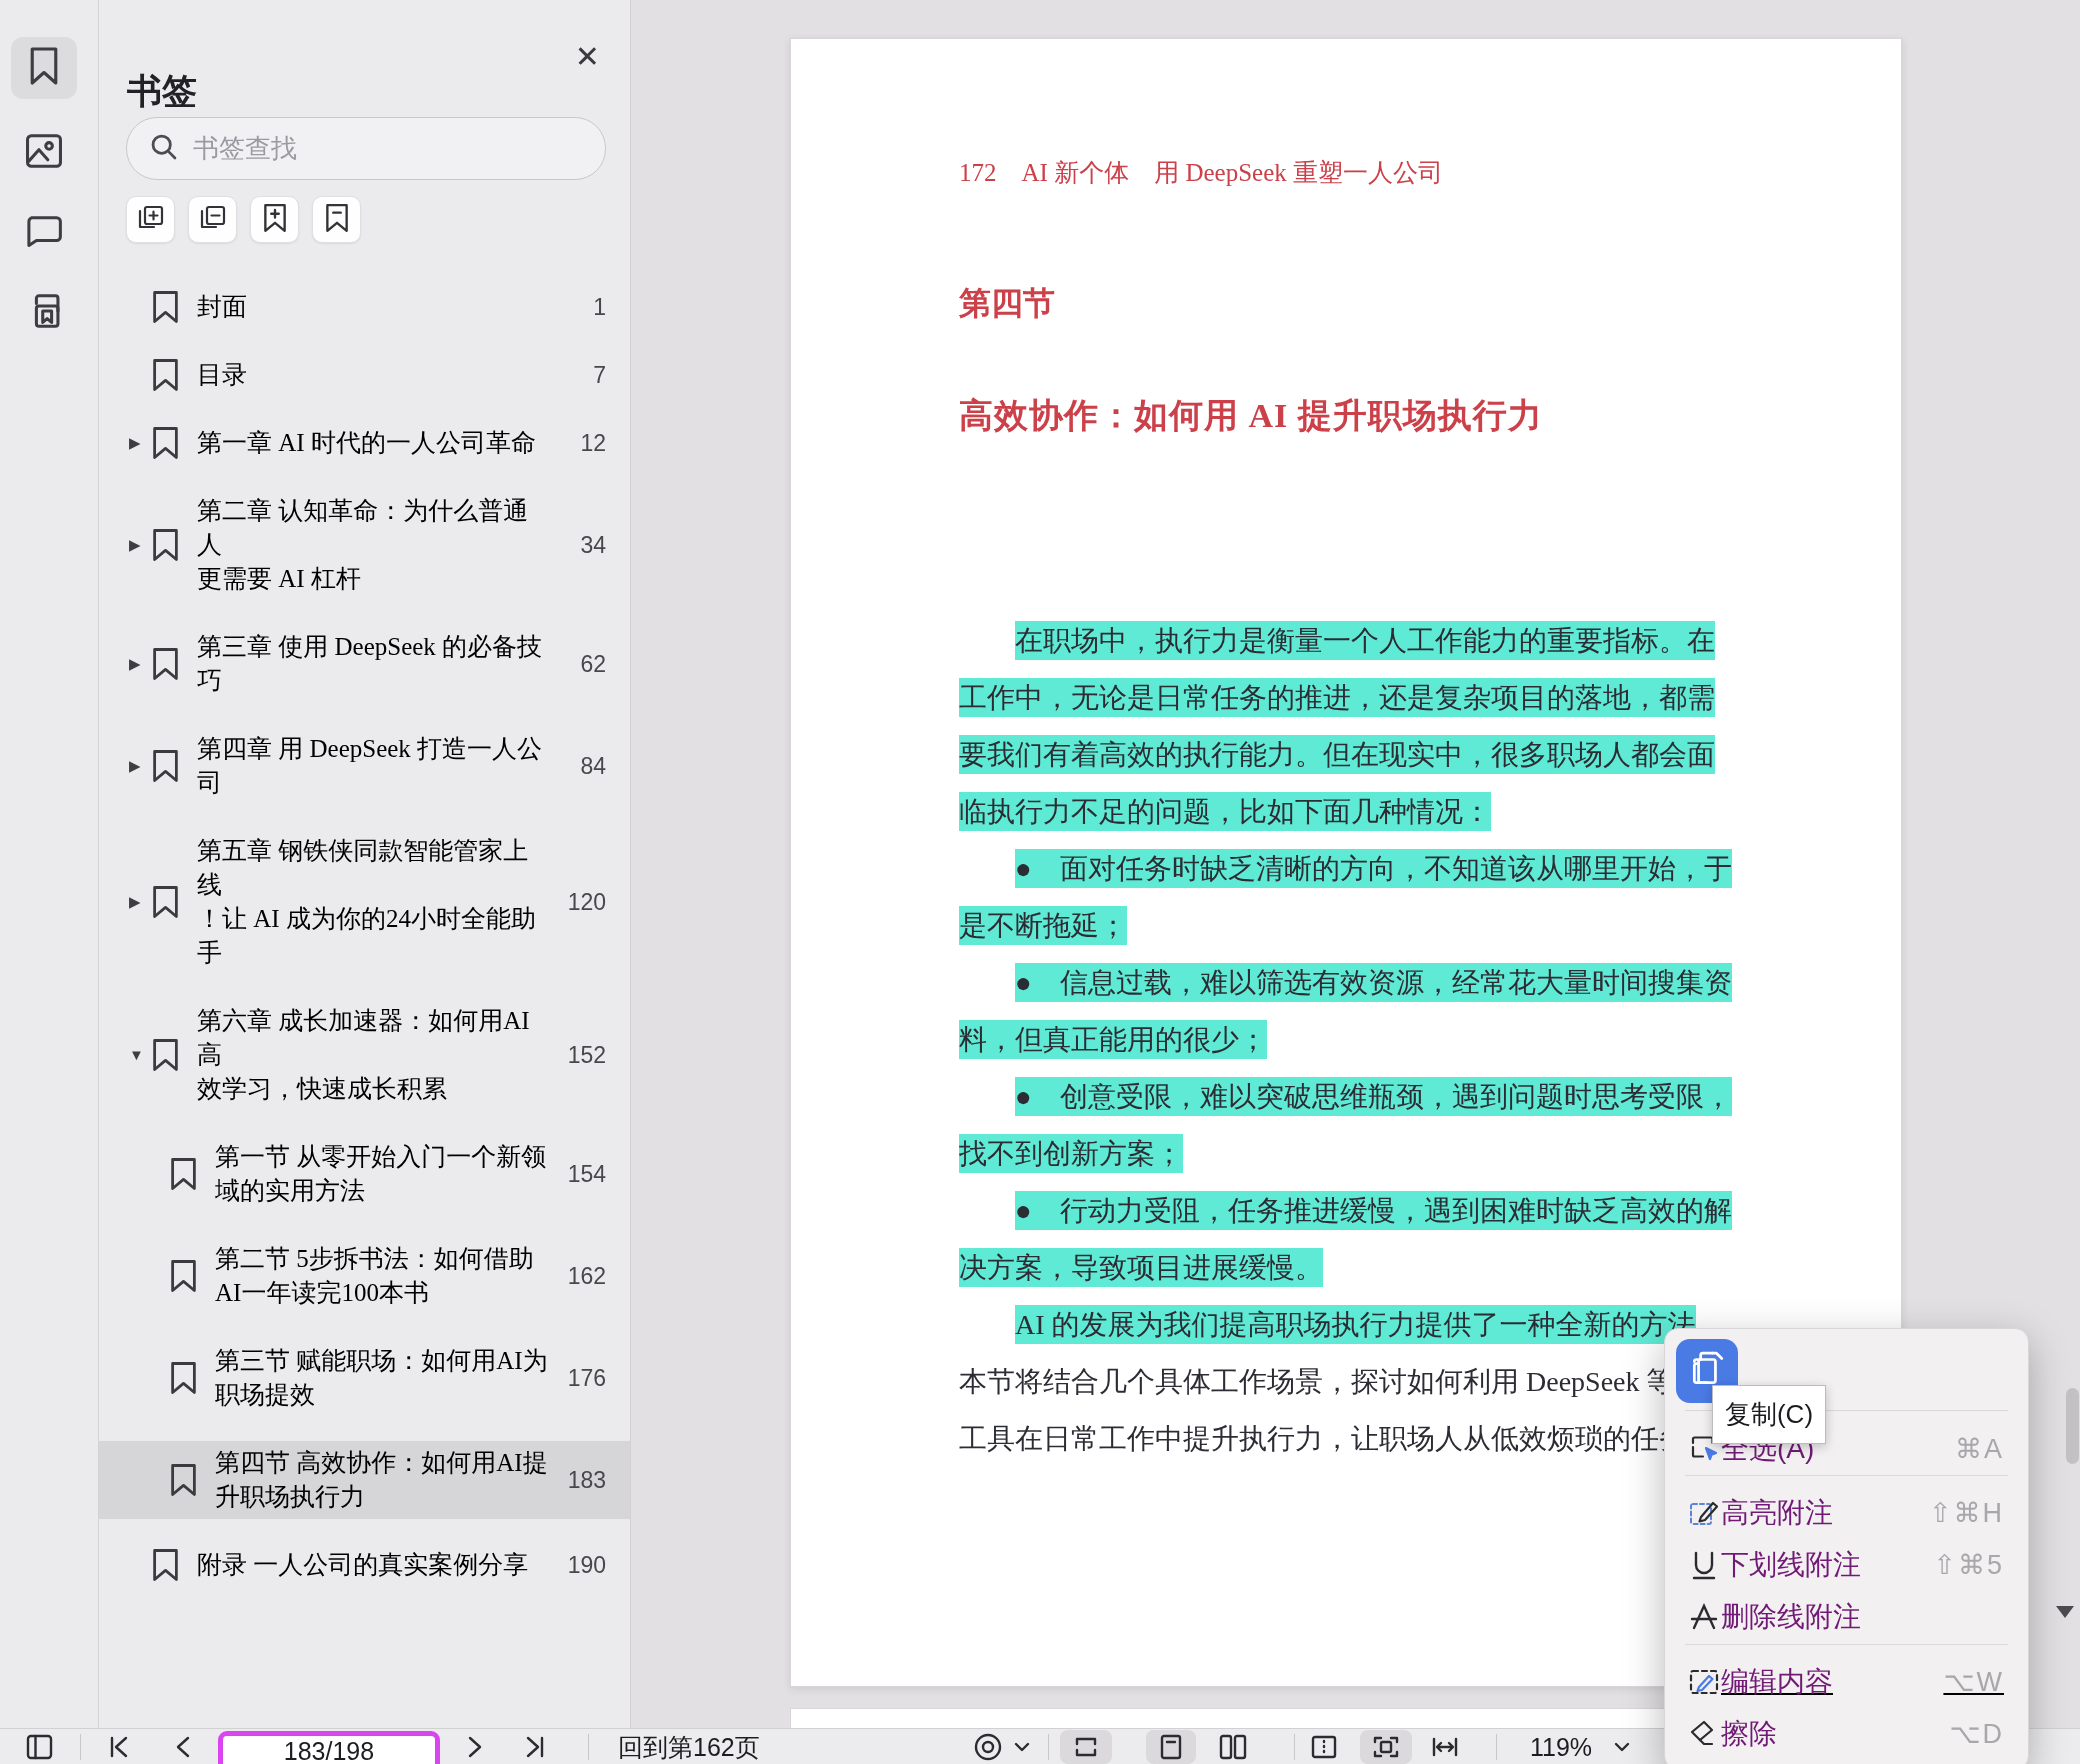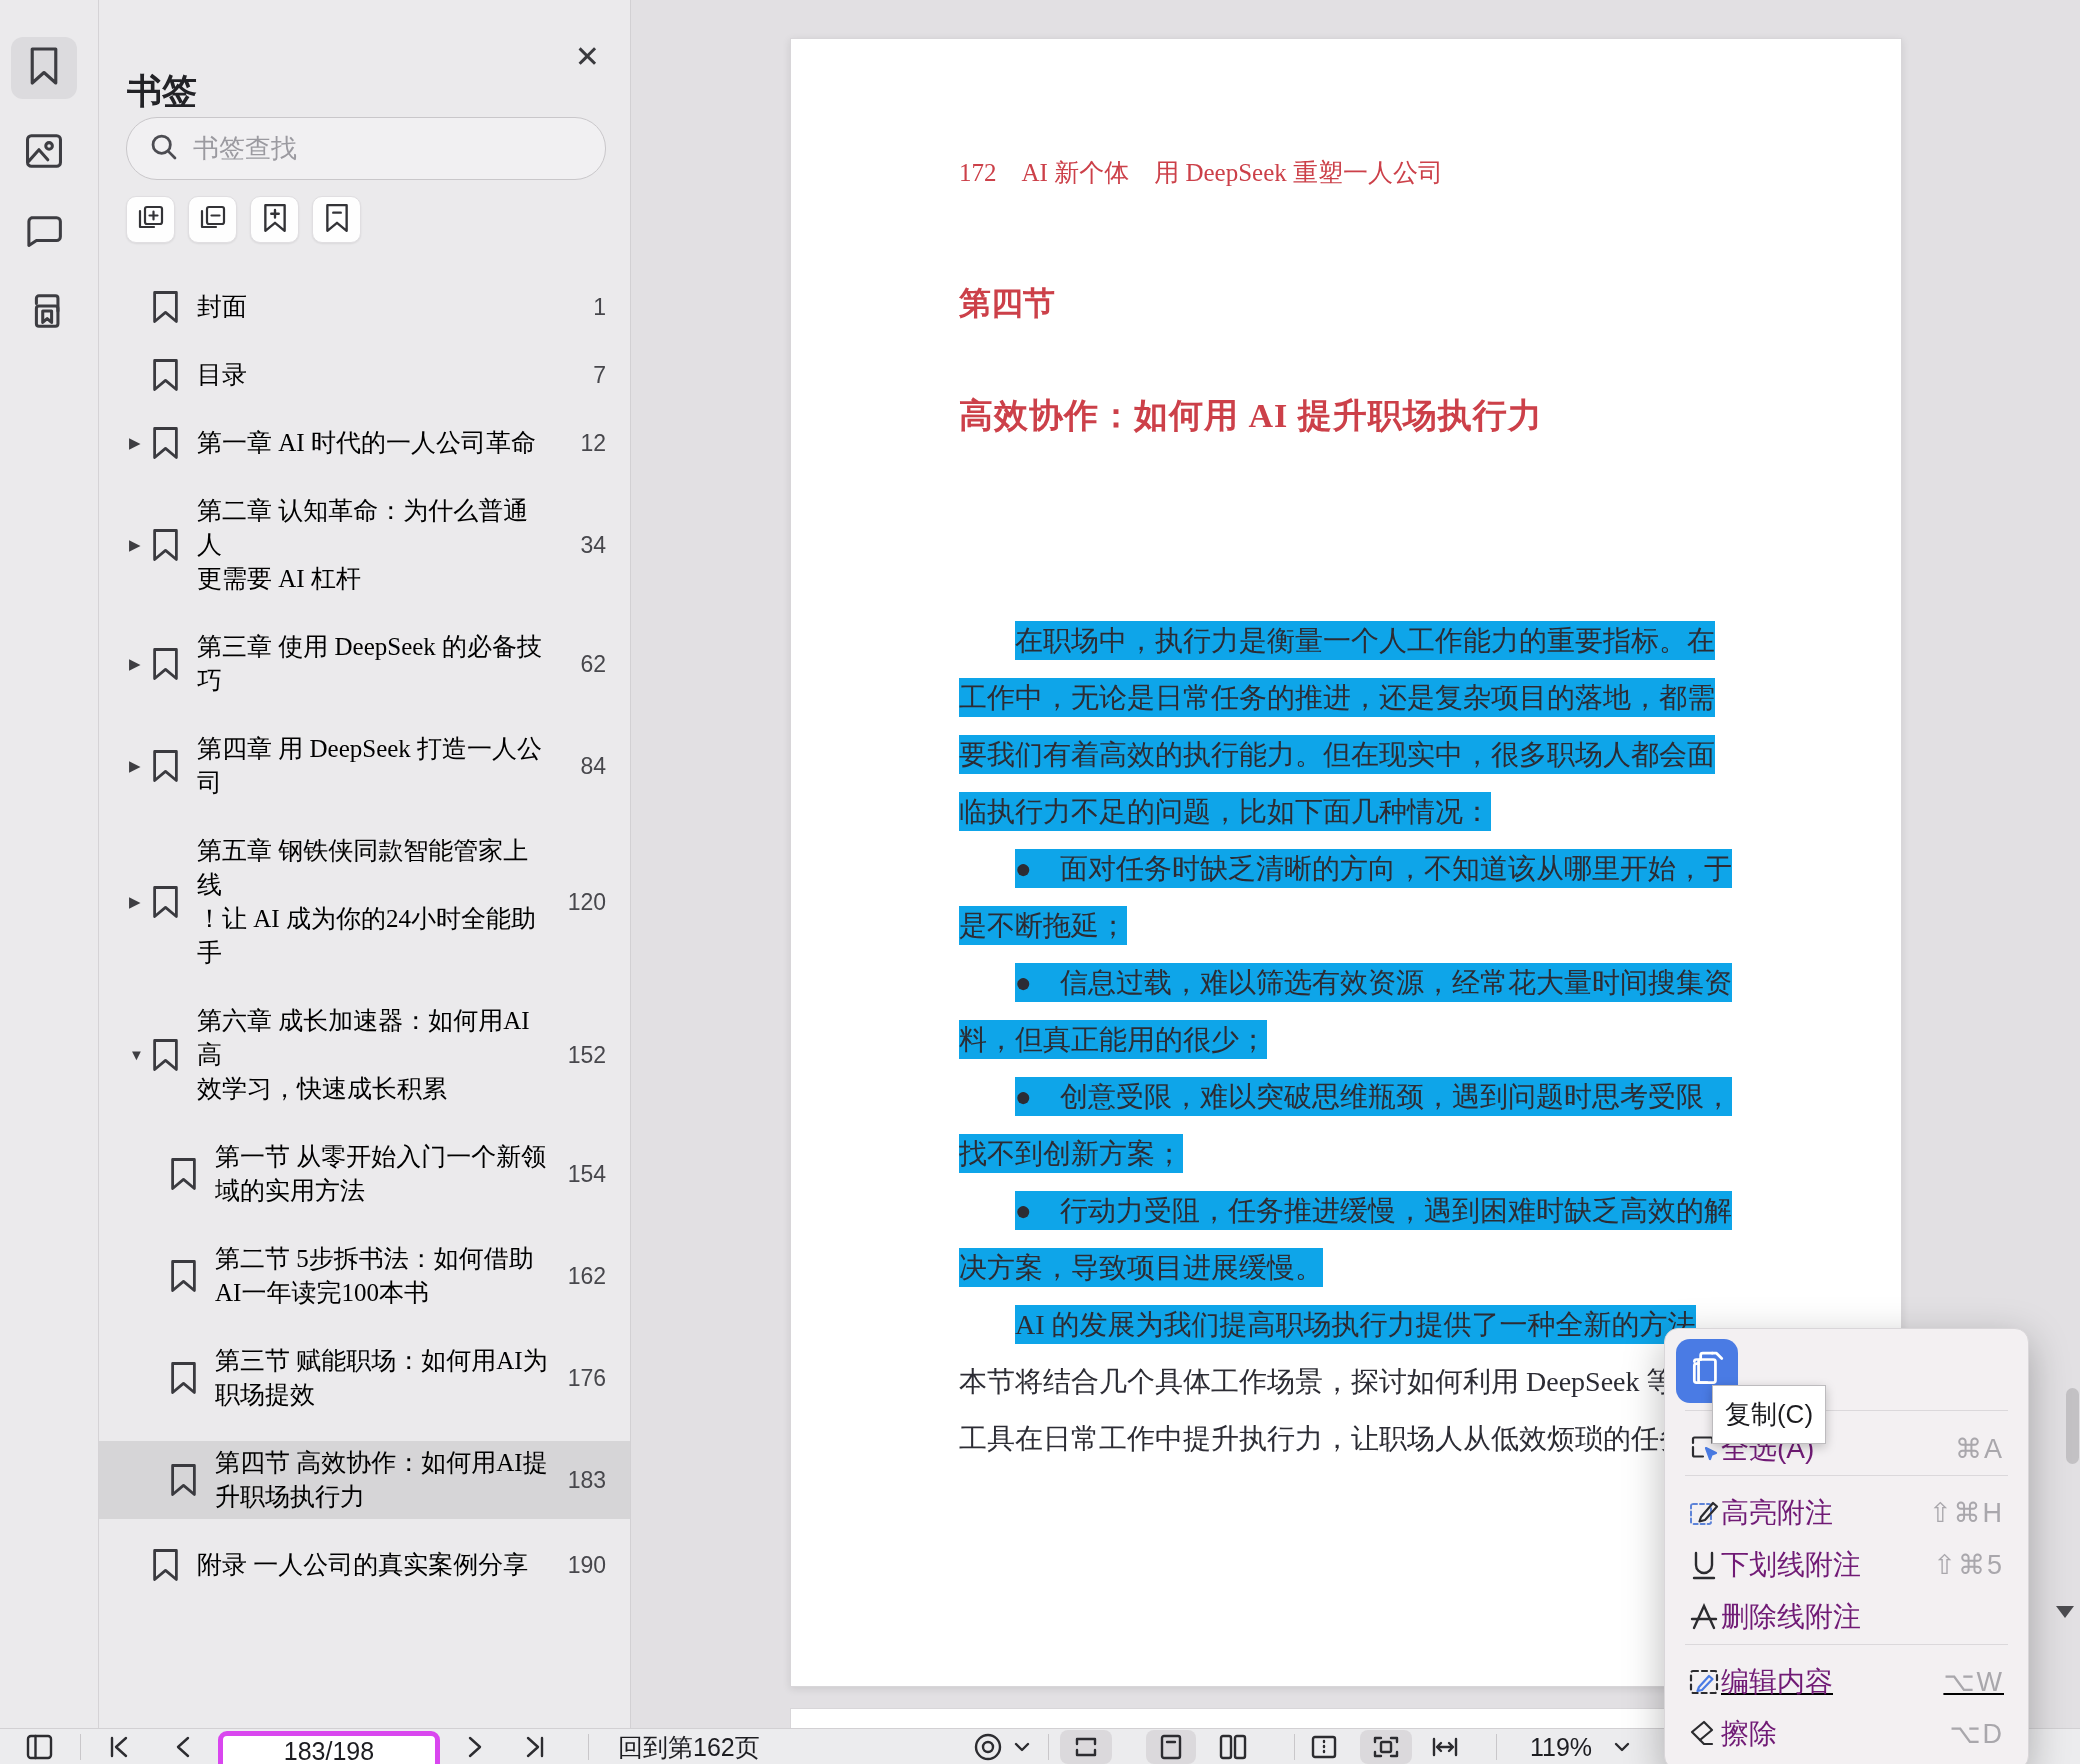--- a/index.html
+++ b/index.html
@@ -46,7 +46,7 @@
   .doc-lines{position:absolute;left:168px;top:573px;width:772px;}
   .dline{height:57px;line-height:57px;font-size:28px;color:#2c2c34;white-space:nowrap;}
   .dline.ind{padding-left:56px;}
-  .dline .hl{background:#0ea5e9;padding:4px 0;}
+  .dline .hl{background:#5eead4;padding:4px 0;}
 
   
   .vthumb{position:absolute;right:1px;top:1388px;width:13px;height:76px;border-radius:7px;background:#c3c1c4;}

